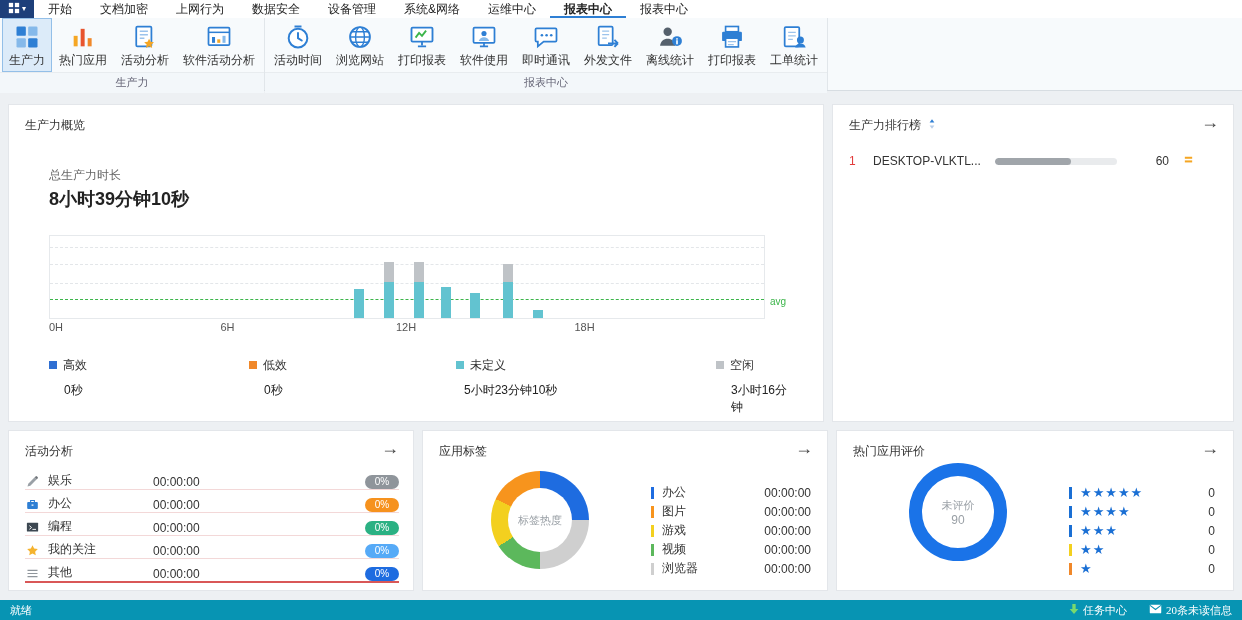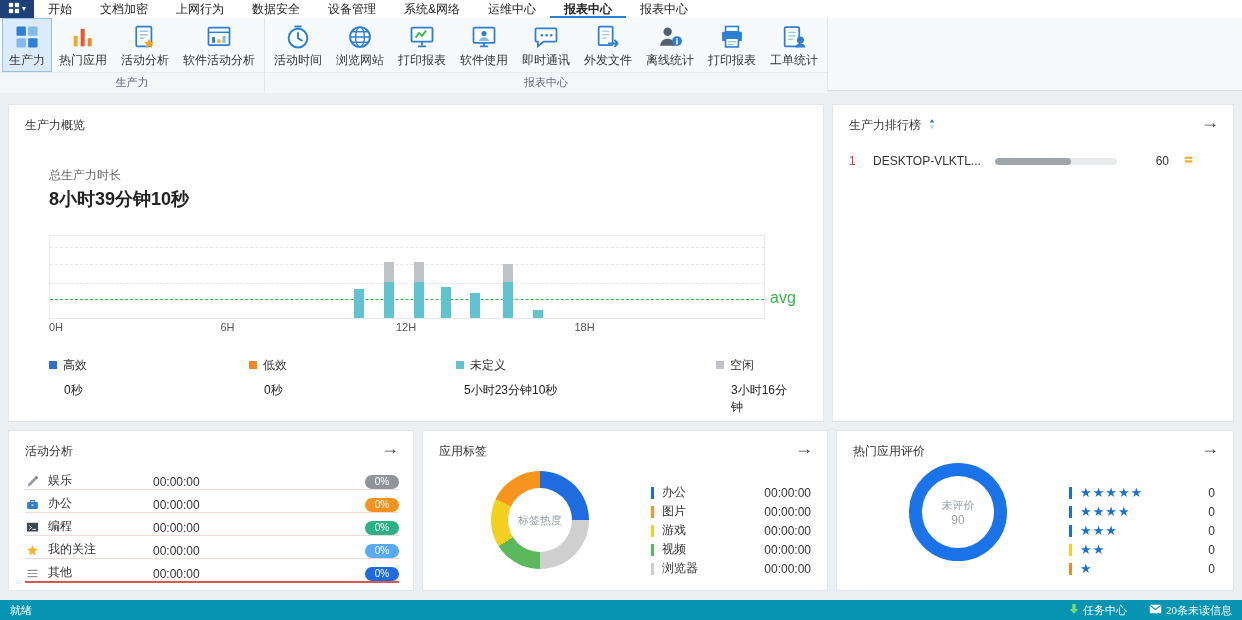--- a/index.html
+++ b/index.html
@@ -35,7 +35,7 @@
   .chart{position:absolute;left:40px;top:130px;width:714px;height:82px;border:1px solid #e6e9ec;}
   .gridline{position:absolute;left:0;right:0;border-top:1px dashed #e3e6e9;}
   .avgline{position:absolute;left:0;right:0;border-top:1.5px dashed #3cb54a;}
-  .avg-label{position:absolute;font-size:16px;color:#3cb54a;}
+  .avg-label{position:absolute;font-size:10px;color:#3cb54a;}
   .bar{position:absolute;bottom:0;width:10px;display:flex;flex-direction:column;justify-content:flex-end;height:100%;}
   .bar .seg-idle{background:#bfc3c7;}
   .bar .seg-undef{background:#62c3d0;}

